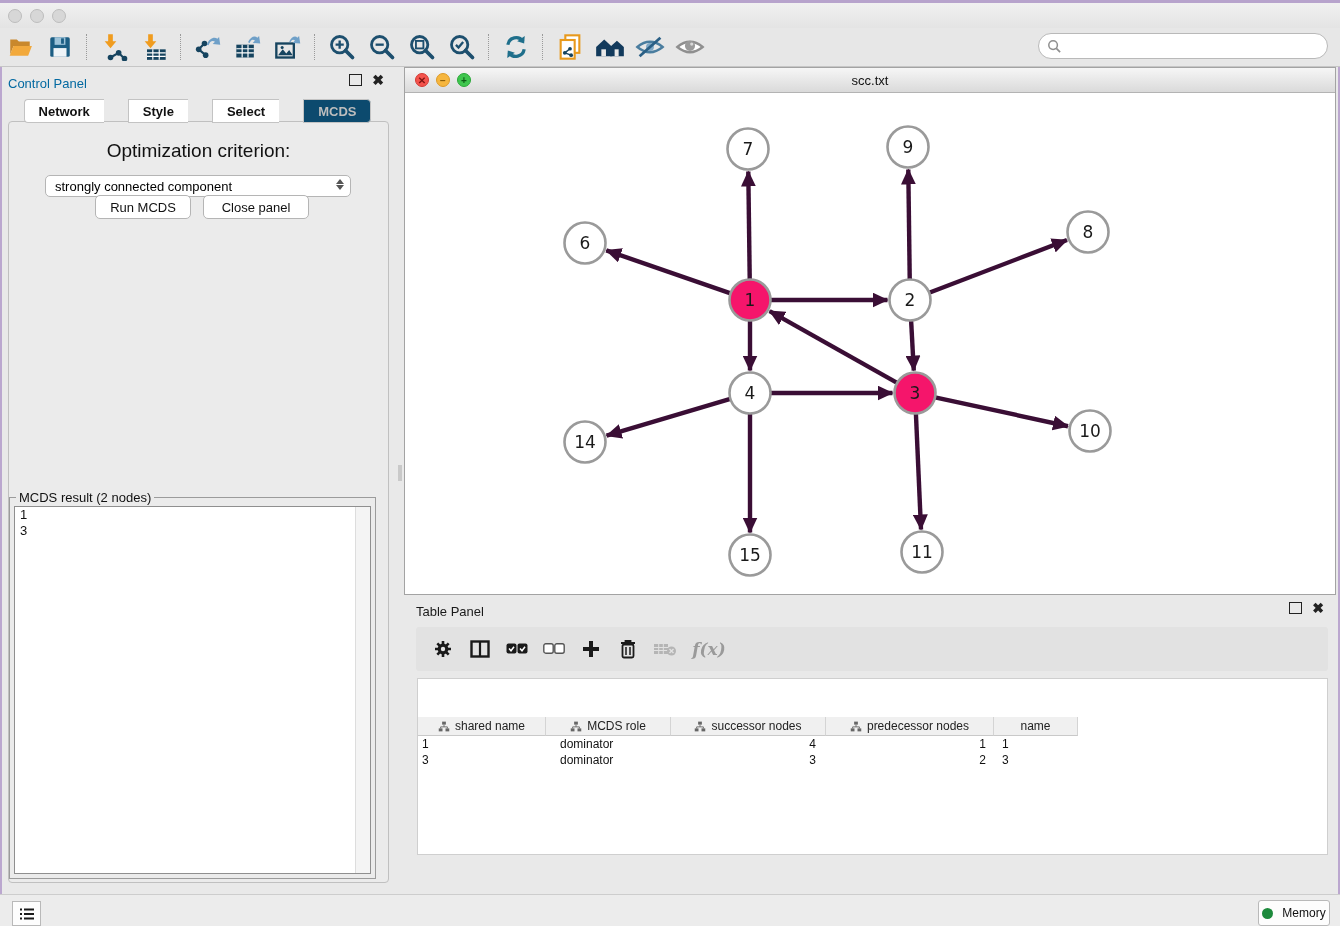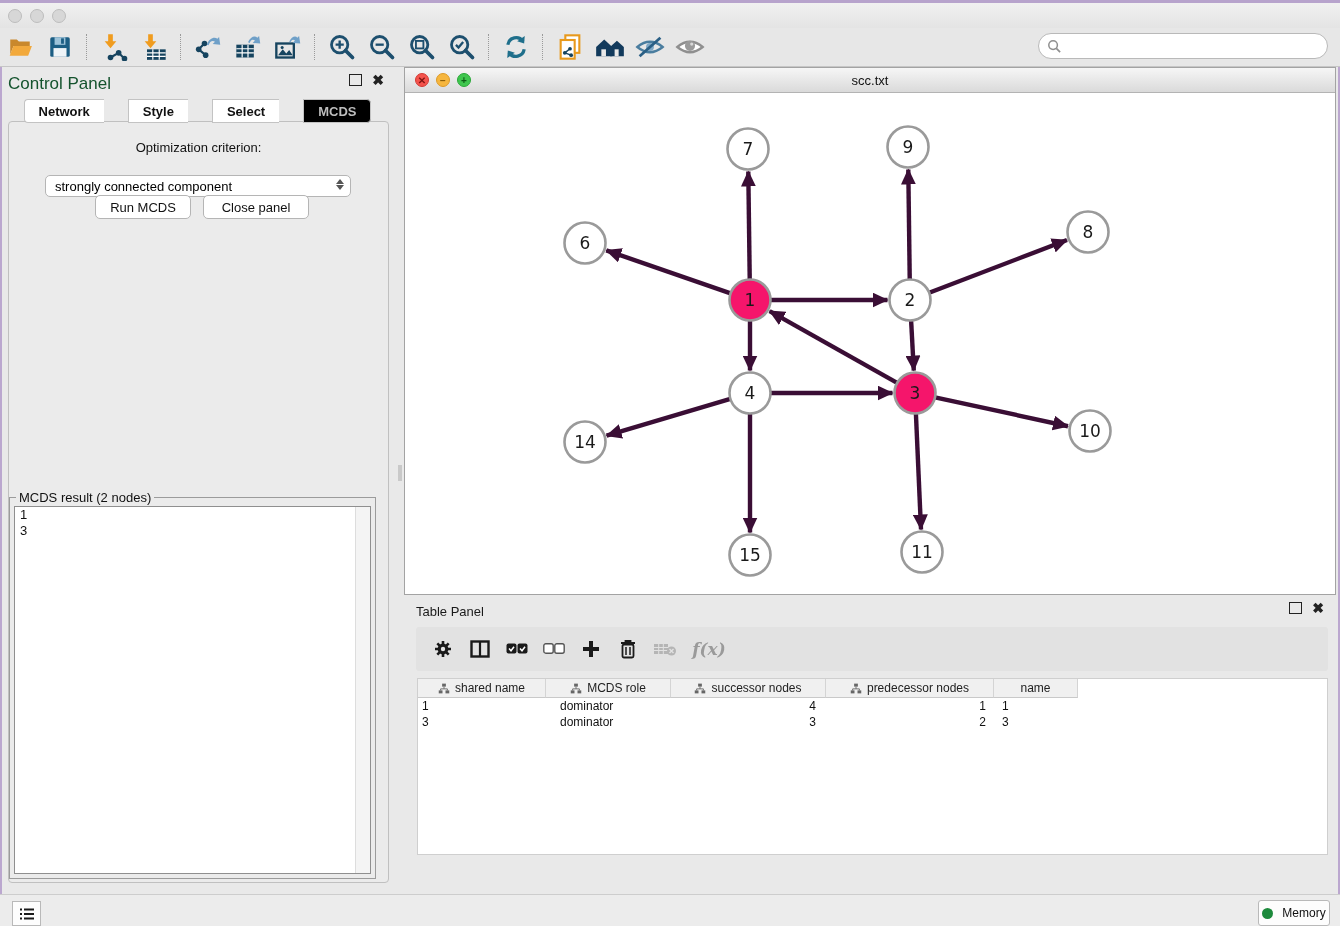--- a/index.html
+++ b/index.html
@@ -20,7 +20,7 @@
   #searchbox input{border:none;outline:none;flex:1;font-size:13px;font-family:"Liberation Sans",sans-serif;background:transparent;}
   
   #cp-header{left:8px;top:71px;width:380px;height:20px;}
-  #cp-title{font-size:17px;color:#14532d;}
+  #cp-title{font-size:13px;color:#0369a1;}
   .panel-btns{position:absolute;right:4px;top:0;display:flex;gap:10px;align-items:center;}
   .float-glyph{width:11px;height:10px;border:1.6px solid #222;display:inline-block;}
   .close-glyph{font-size:14px;font-weight:bold;color:#222;line-height:10px;}

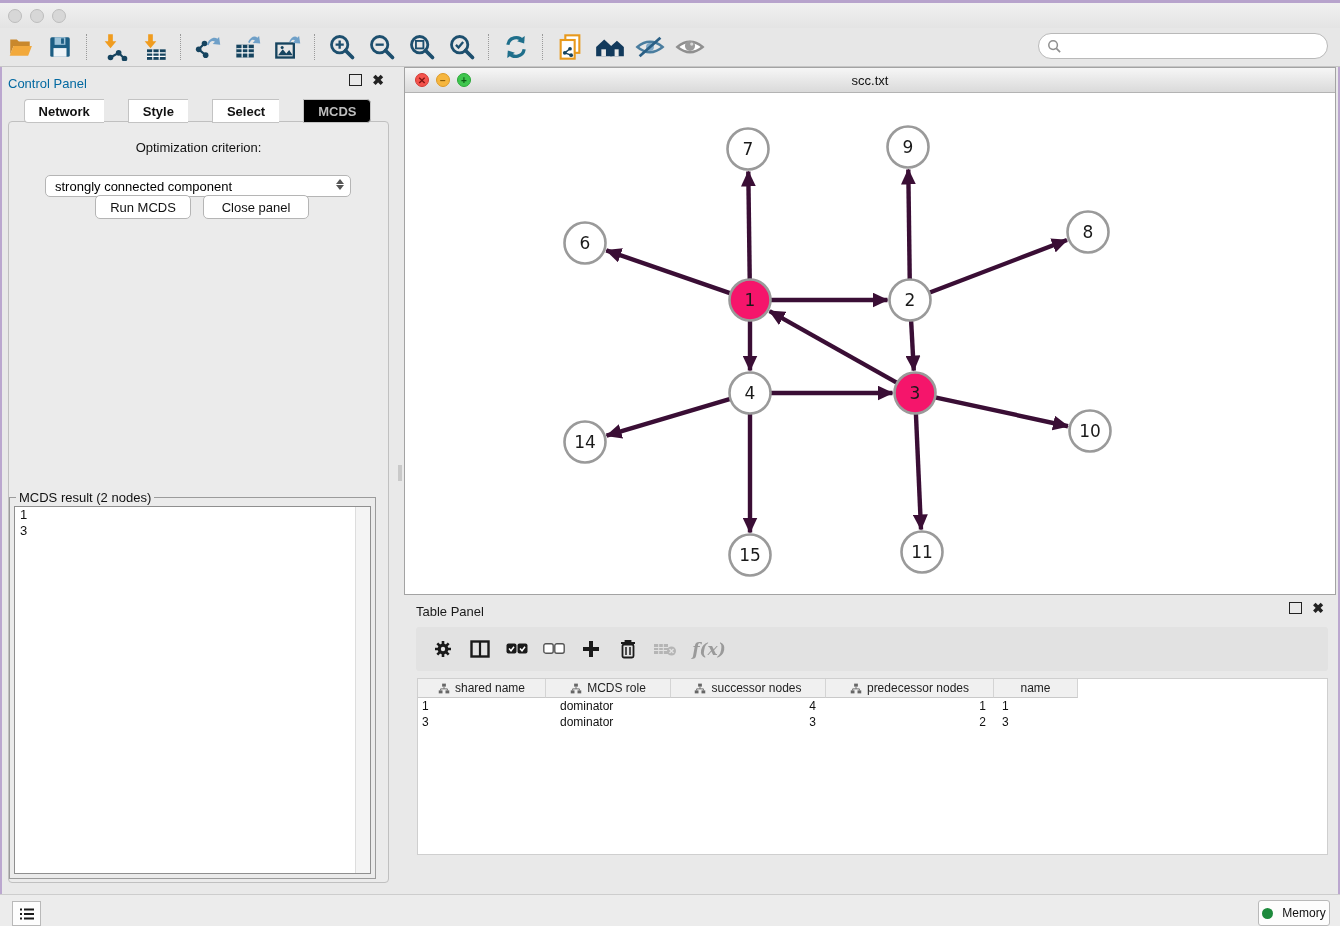--- a/index.html
+++ b/index.html
@@ -29,7 +29,7 @@
           background:#fff;border:1px solid #c3c3c3;border-right:none;color:#111;}
   .cp-tab:first-child{border-radius:4px 0 0 4px;}
   .cp-tab:last-child{border-radius:0 4px 4px 0;border-right:1px solid #c3c3c3;}
-  .cp-tab.selected{background:#000000;color:#bdbdbd;}
+  .cp-tab.selected{background:#0c4a6e;color:#bdbdbd;}
   #cp-body{left:8px;top:118px;width:379px;height:760px;background:#ebebeb;border:1px solid #c0c0c0;border-radius:4px;}
   #opt-label{left:0;top:18px;width:100%;text-align:center;font-size:13px;color:#111;}
   #opt-dropdown{left:36px;top:53px;width:306px;height:22px;background:#fff;border:1px solid #b5b5b5;border-radius:5px;display:flex;align-items:center;font-size:13px;padding-left:9px;box-sizing:border-box;}

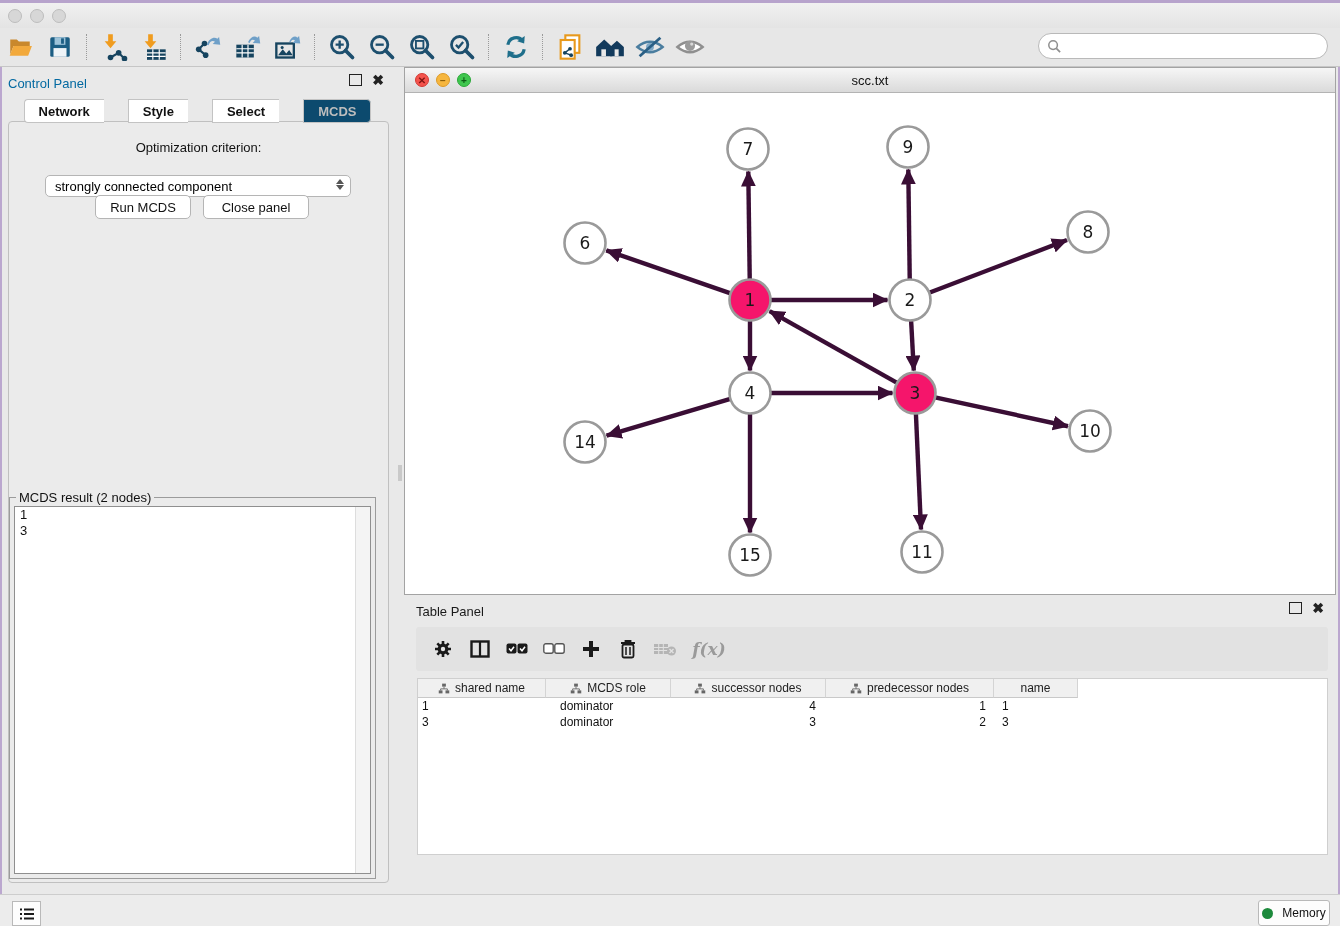--- a/index.html
+++ b/index.html
@@ -31,7 +31,7 @@
   .cp-tab:last-child{border-radius:0 4px 4px 0;border-right:1px solid #c3c3c3;}
   .cp-tab.selected{background:#0c4a6e;color:#bdbdbd;}
   #cp-body{left:8px;top:118px;width:379px;height:760px;background:#ebebeb;border:1px solid #c0c0c0;border-radius:4px;}
-  #opt-label{left:0;top:18px;width:100%;text-align:center;font-size:13px;color:#111;}
+  #opt-label{left:0;top:18px;width:100%;text-align:center;font-size:19px;color:#111;}
   #opt-dropdown{left:36px;top:53px;width:306px;height:22px;background:#fff;border:1px solid #b5b5b5;border-radius:5px;display:flex;align-items:center;font-size:13px;padding-left:9px;box-sizing:border-box;}
   .stepper{position:absolute;right:6px;top:3px;display:flex;flex-direction:column;gap:1px;}
   .chev{width:0;height:0;border-left:4px solid transparent;border-right:4px solid transparent;}

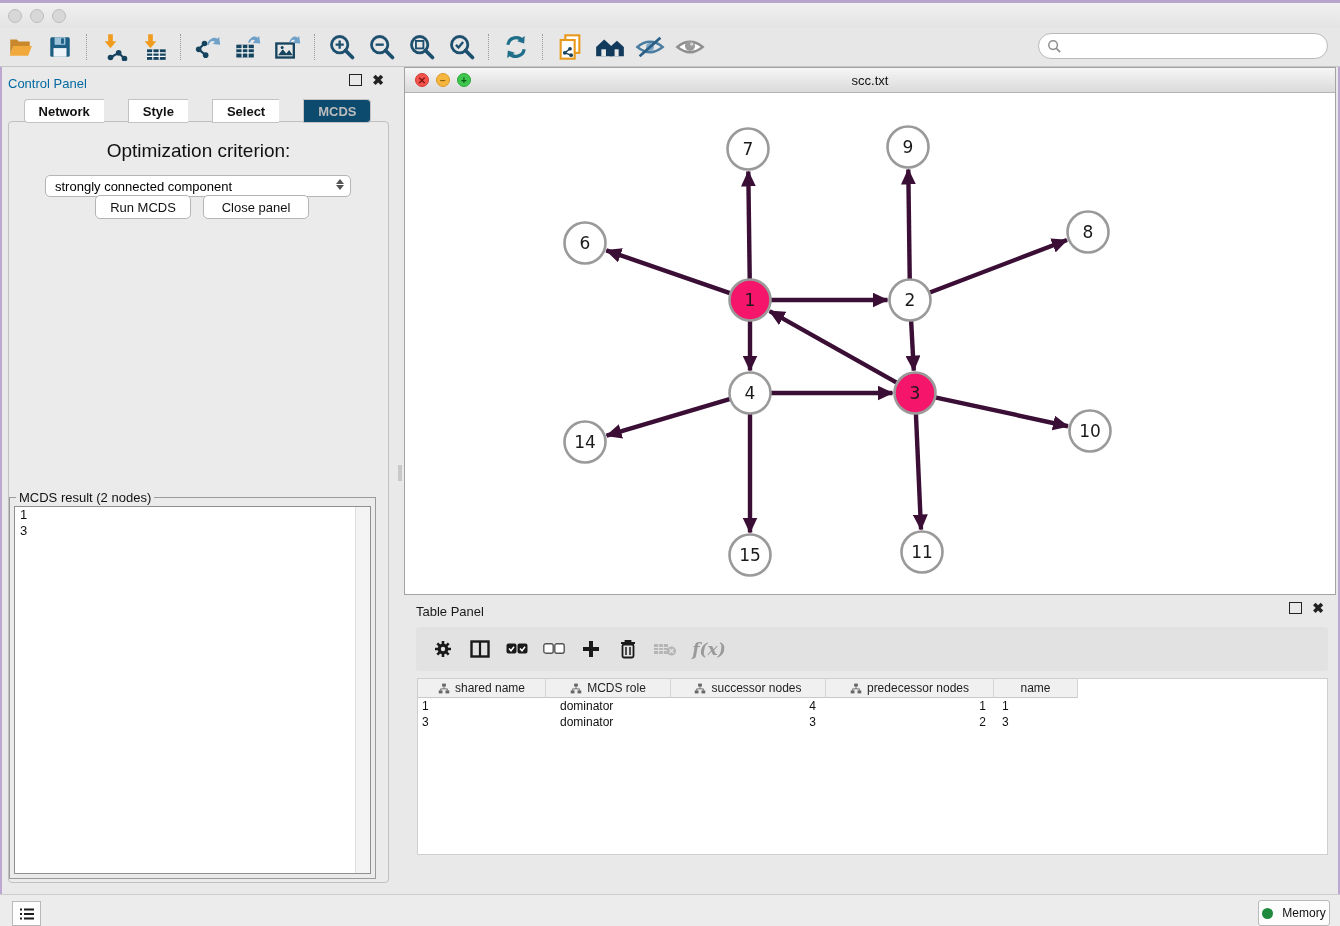--- a/index.html
+++ b/index.html
@@ -54,7 +54,7 @@
   #tp-toolbar{left:416px;top:624px;width:912px;height:44px;background:#e2e2e2;border-radius:3px;display:flex;align-items:center;padding-left:8px;box-sizing:border-box;}
   .tpbtn{width:37px;height:34px;display:flex;align-items:center;justify-content:center;}
   #tp-table{left:417px;top:675px;width:911px;height:177px;background:#fff;border:1px solid #cfcfcf;box-sizing:border-box;}
-  .th-row{display:flex;height:19px;}
+  .th-row{display:flex;height:19px;margin-top:38px;}
   .th-cell{background:#f0f0f0;border-right:1px solid #d4d4d4;border-bottom:1px solid #c9c9c9;display:flex;align-items:center;justify-content:center;gap:5px;font-size:12px;color:#222;box-sizing:border-box;}
   .td-row{display:flex;height:16px;}
   .td-cell{font-size:12px;color:#111;box-sizing:border-box;overflow:hidden;white-space:nowrap;line-height:16px;}

